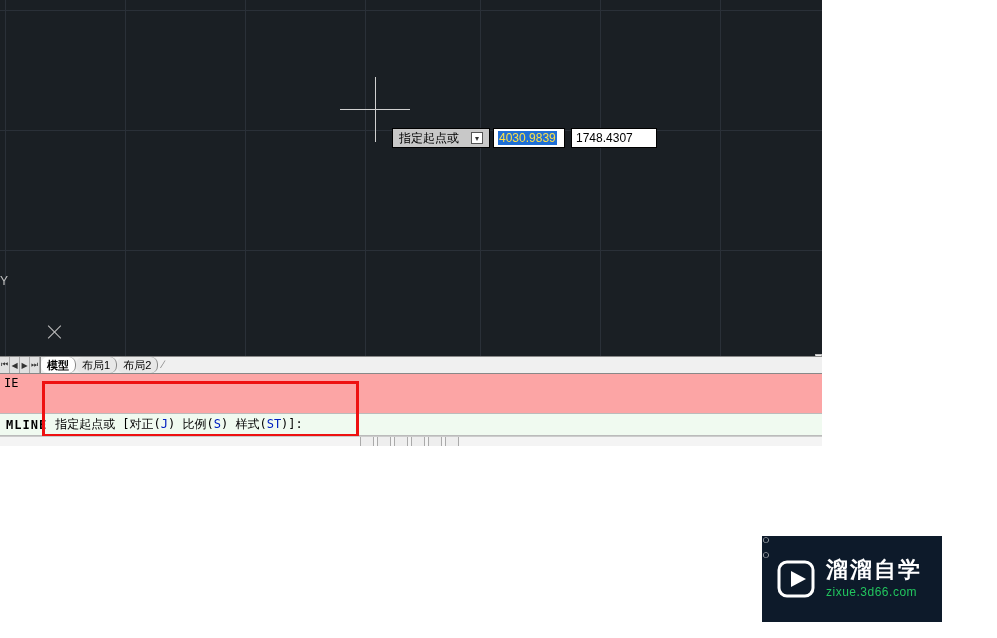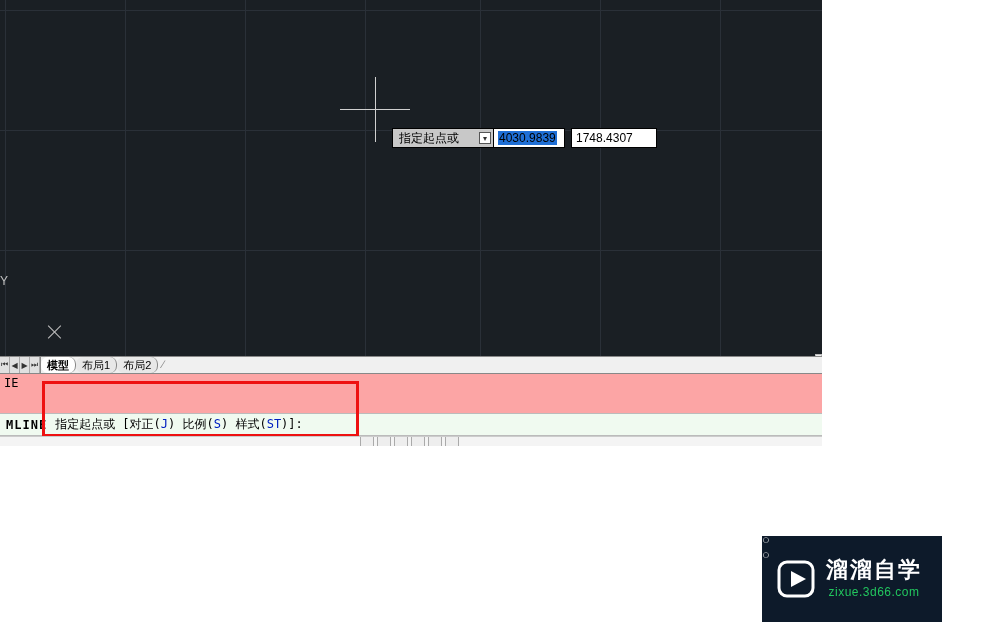--- a/index.html
+++ b/index.html
@@ -59,7 +59,7 @@
       font-size: 12px;
       display: flex;
       align-items: center;
-      gap: 20px;
+      gap: 12px;
       height: 20px;
     }
     .din-label-txt { color: #000; }

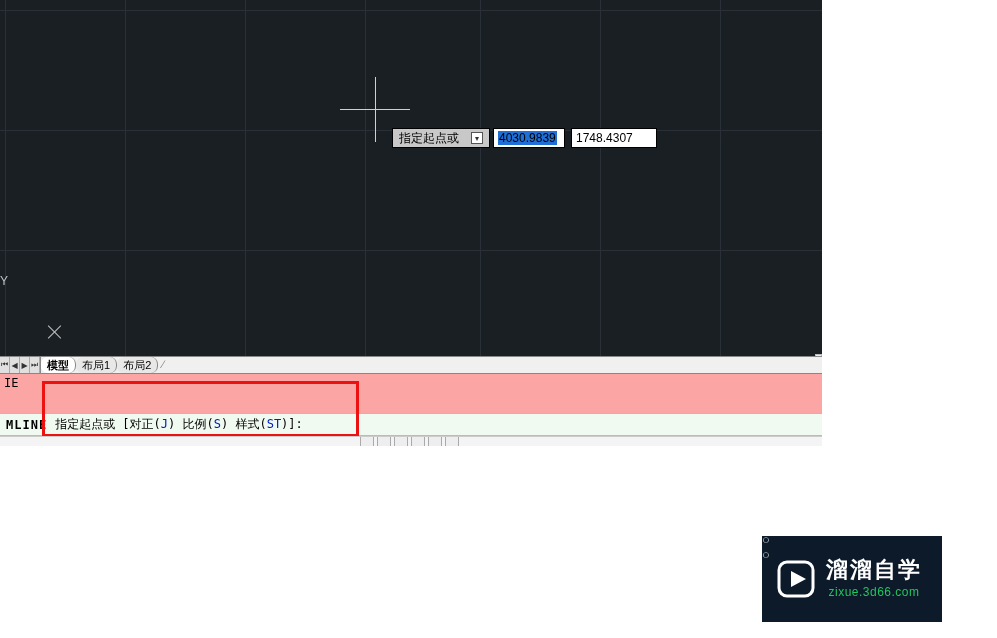--- a/index.html
+++ b/index.html
@@ -92,7 +92,7 @@
     }
     .din-box1 span {
       background: #1f6fd6;
-      color: #000000;
+      color: #fde047;
       padding: 0 1px;
     }
     .din-box2 {

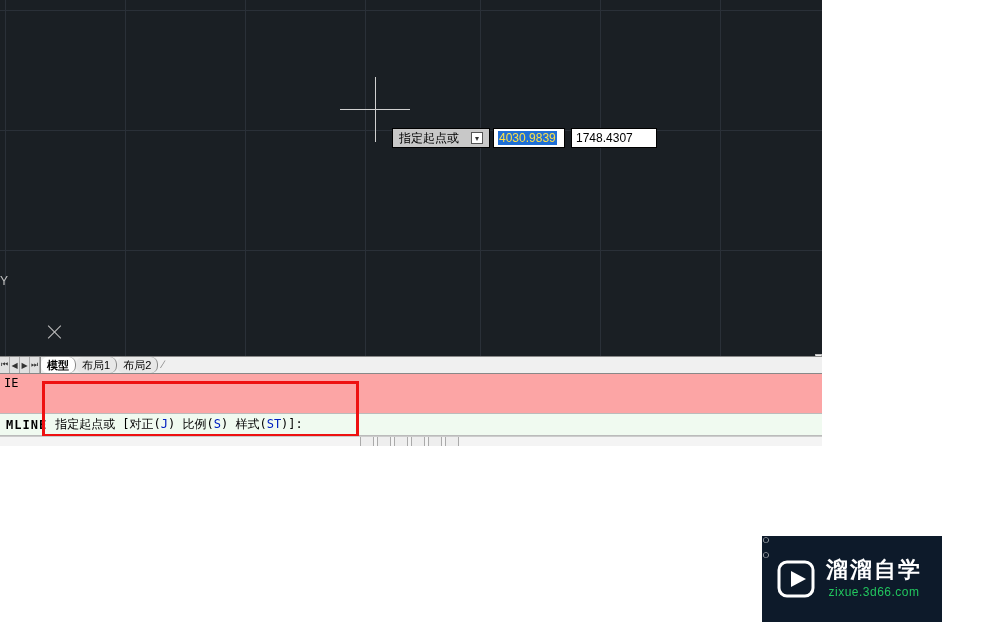--- a/index.html
+++ b/index.html
@@ -292,7 +292,6 @@
       display: flex;
       flex-direction: column;
       margin-left: 10px;
-      align-items: center;
     }
     .brand-zh {
       font-size: 22px;

